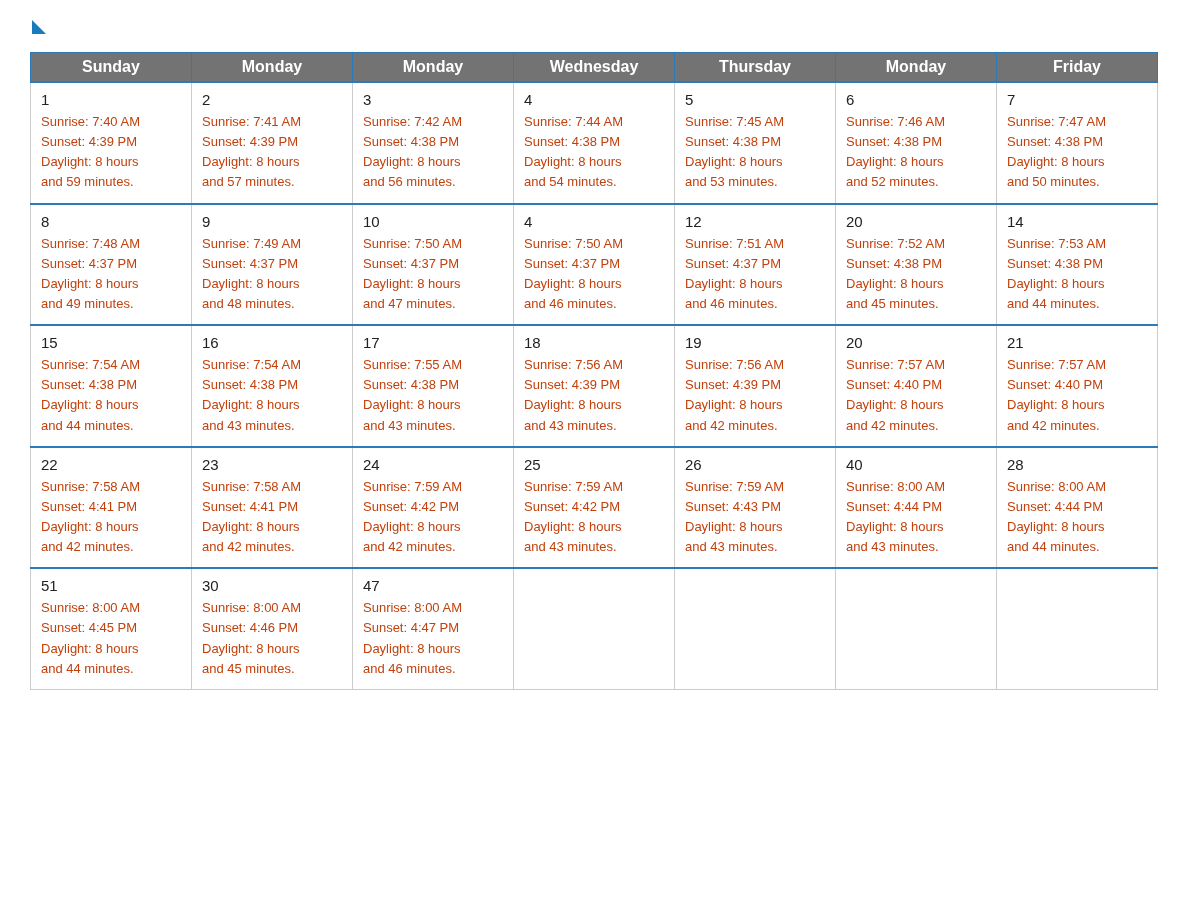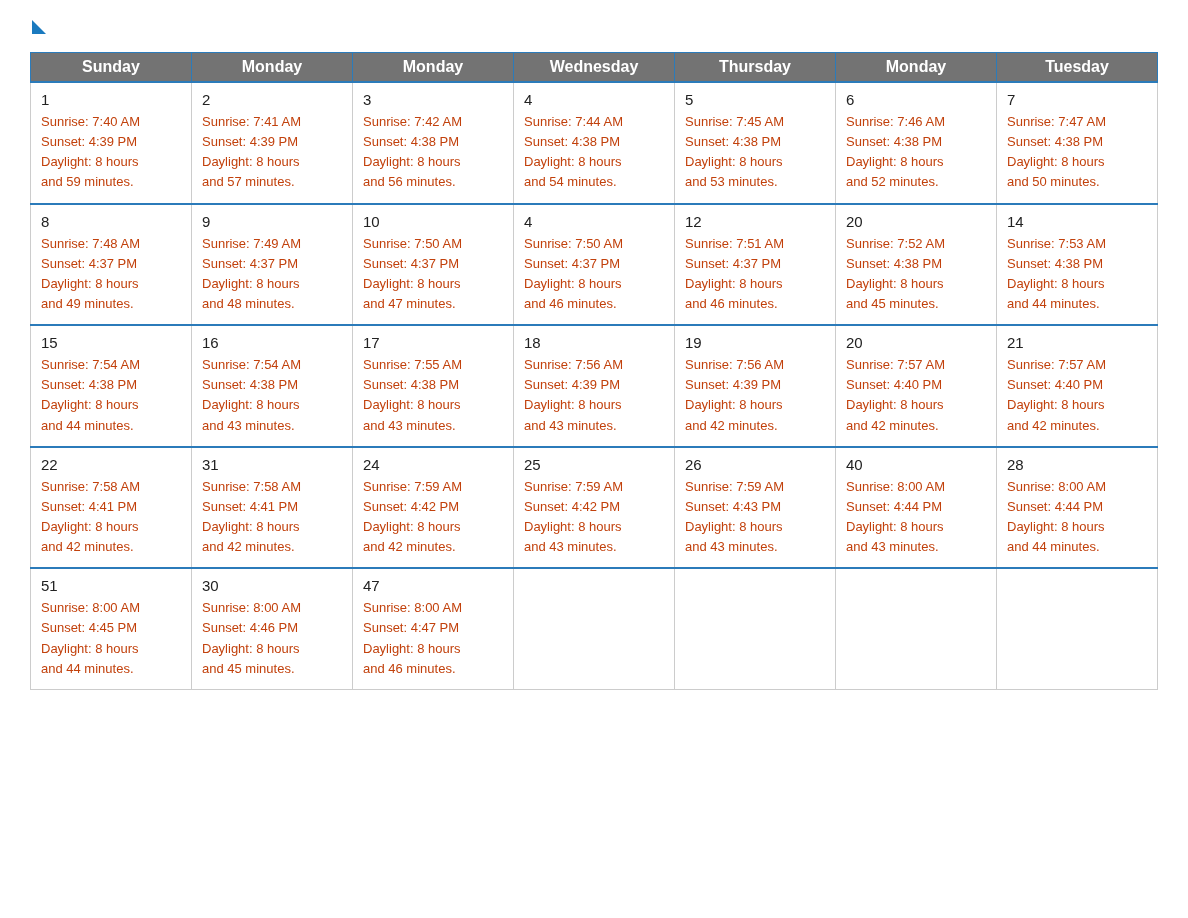--- a/index.html
+++ b/index.html
@@ -126,7 +126,7 @@
         <th>Wednesday</th>
         <th>Thursday</th>
         <th>Monday</th>
-        <th>Tuesday</th>
+        <th>Friday</th>
       </tr>
   </thead>
   <tbody id="calendar-body">

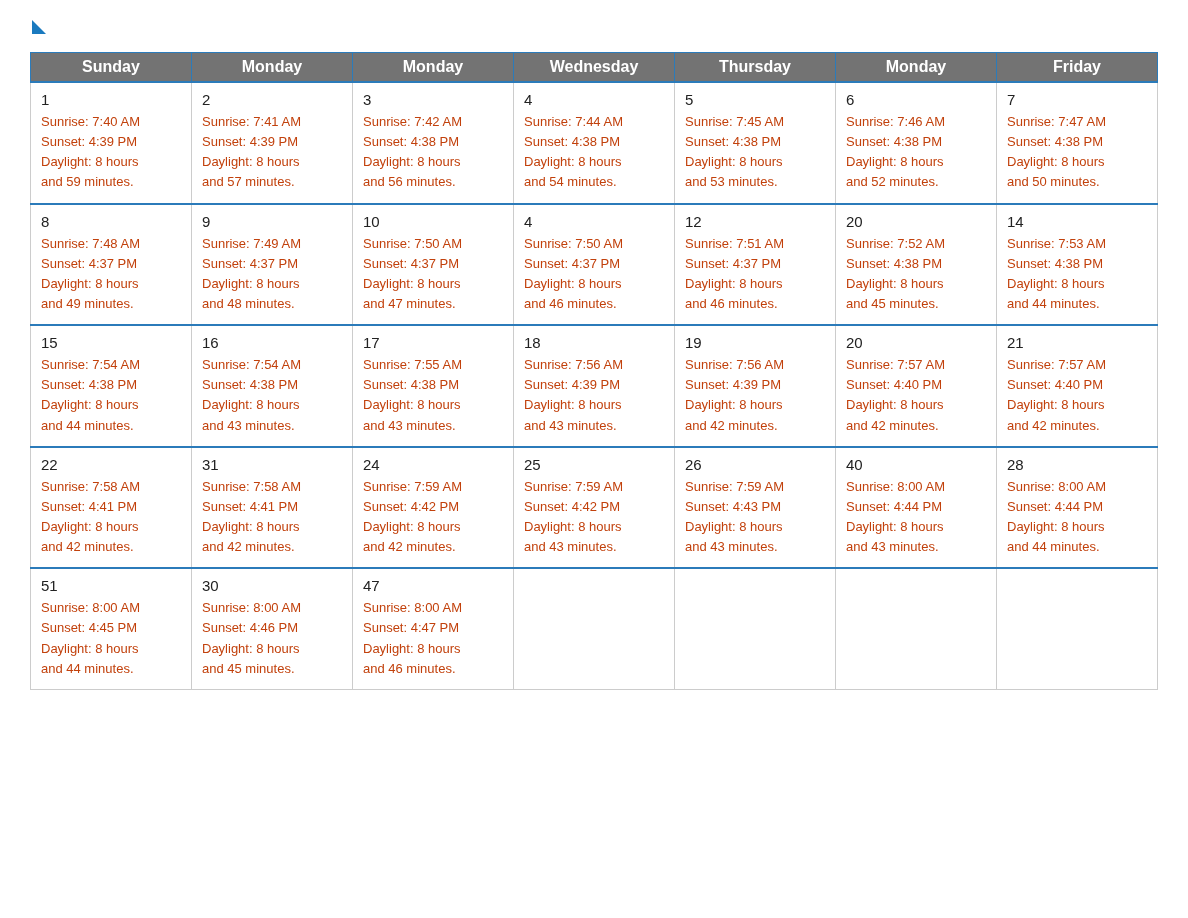--- a/index.html
+++ b/index.html
@@ -314,7 +314,7 @@
           </div>
         </td>
         <td>
-          <div class="day-number">31</div>
+          <div class="day-number">23</div>
           <div class="day-info">
             Sunrise: 7:58 AM<br>
             Sunset: 4:41 PM<br>

